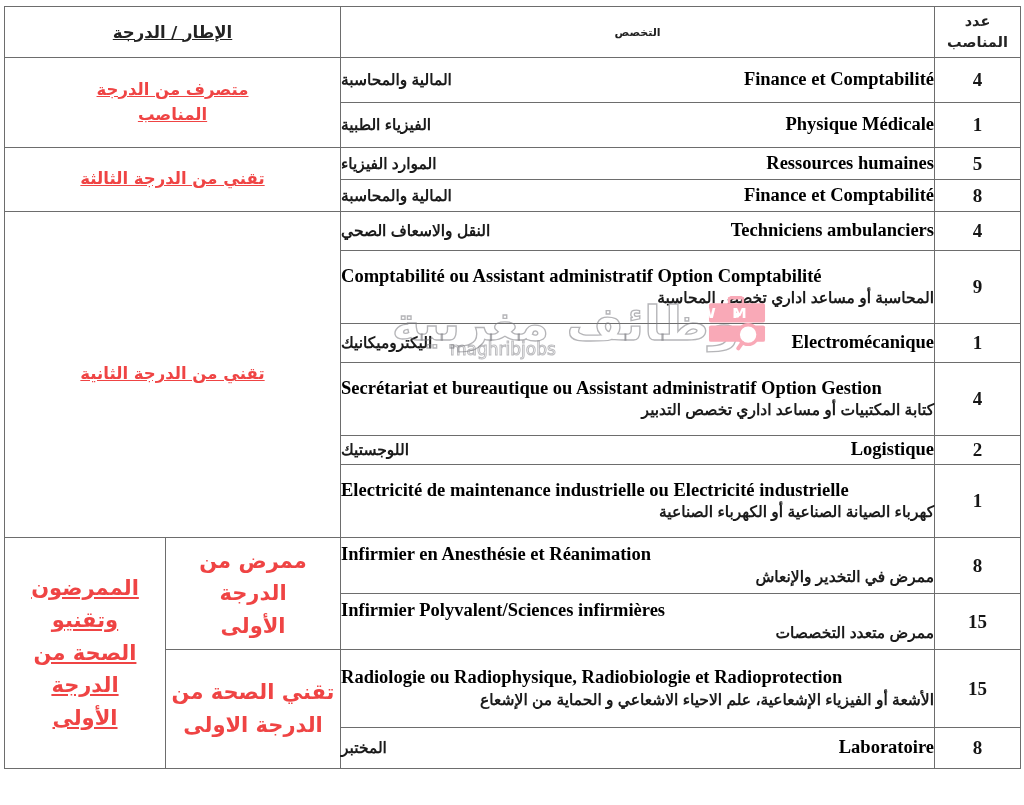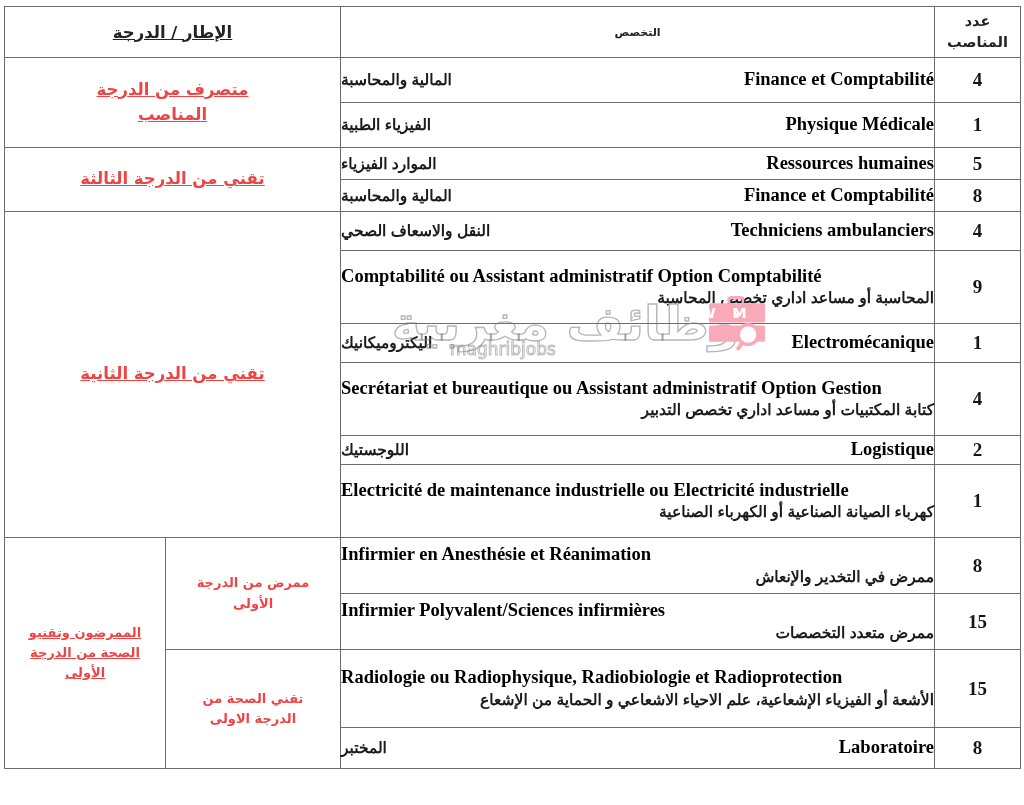--- a/index.html
+++ b/index.html
@@ -153,7 +153,7 @@
     color: #ef4444;
     padding: 4px 6px;
   }
-  td.grade.small { font-size: 13px; line-height: 1.55; }
+  td.grade.small { font-size: 21px; line-height: 1.55; }
 </style>
 </head>
 <body>

